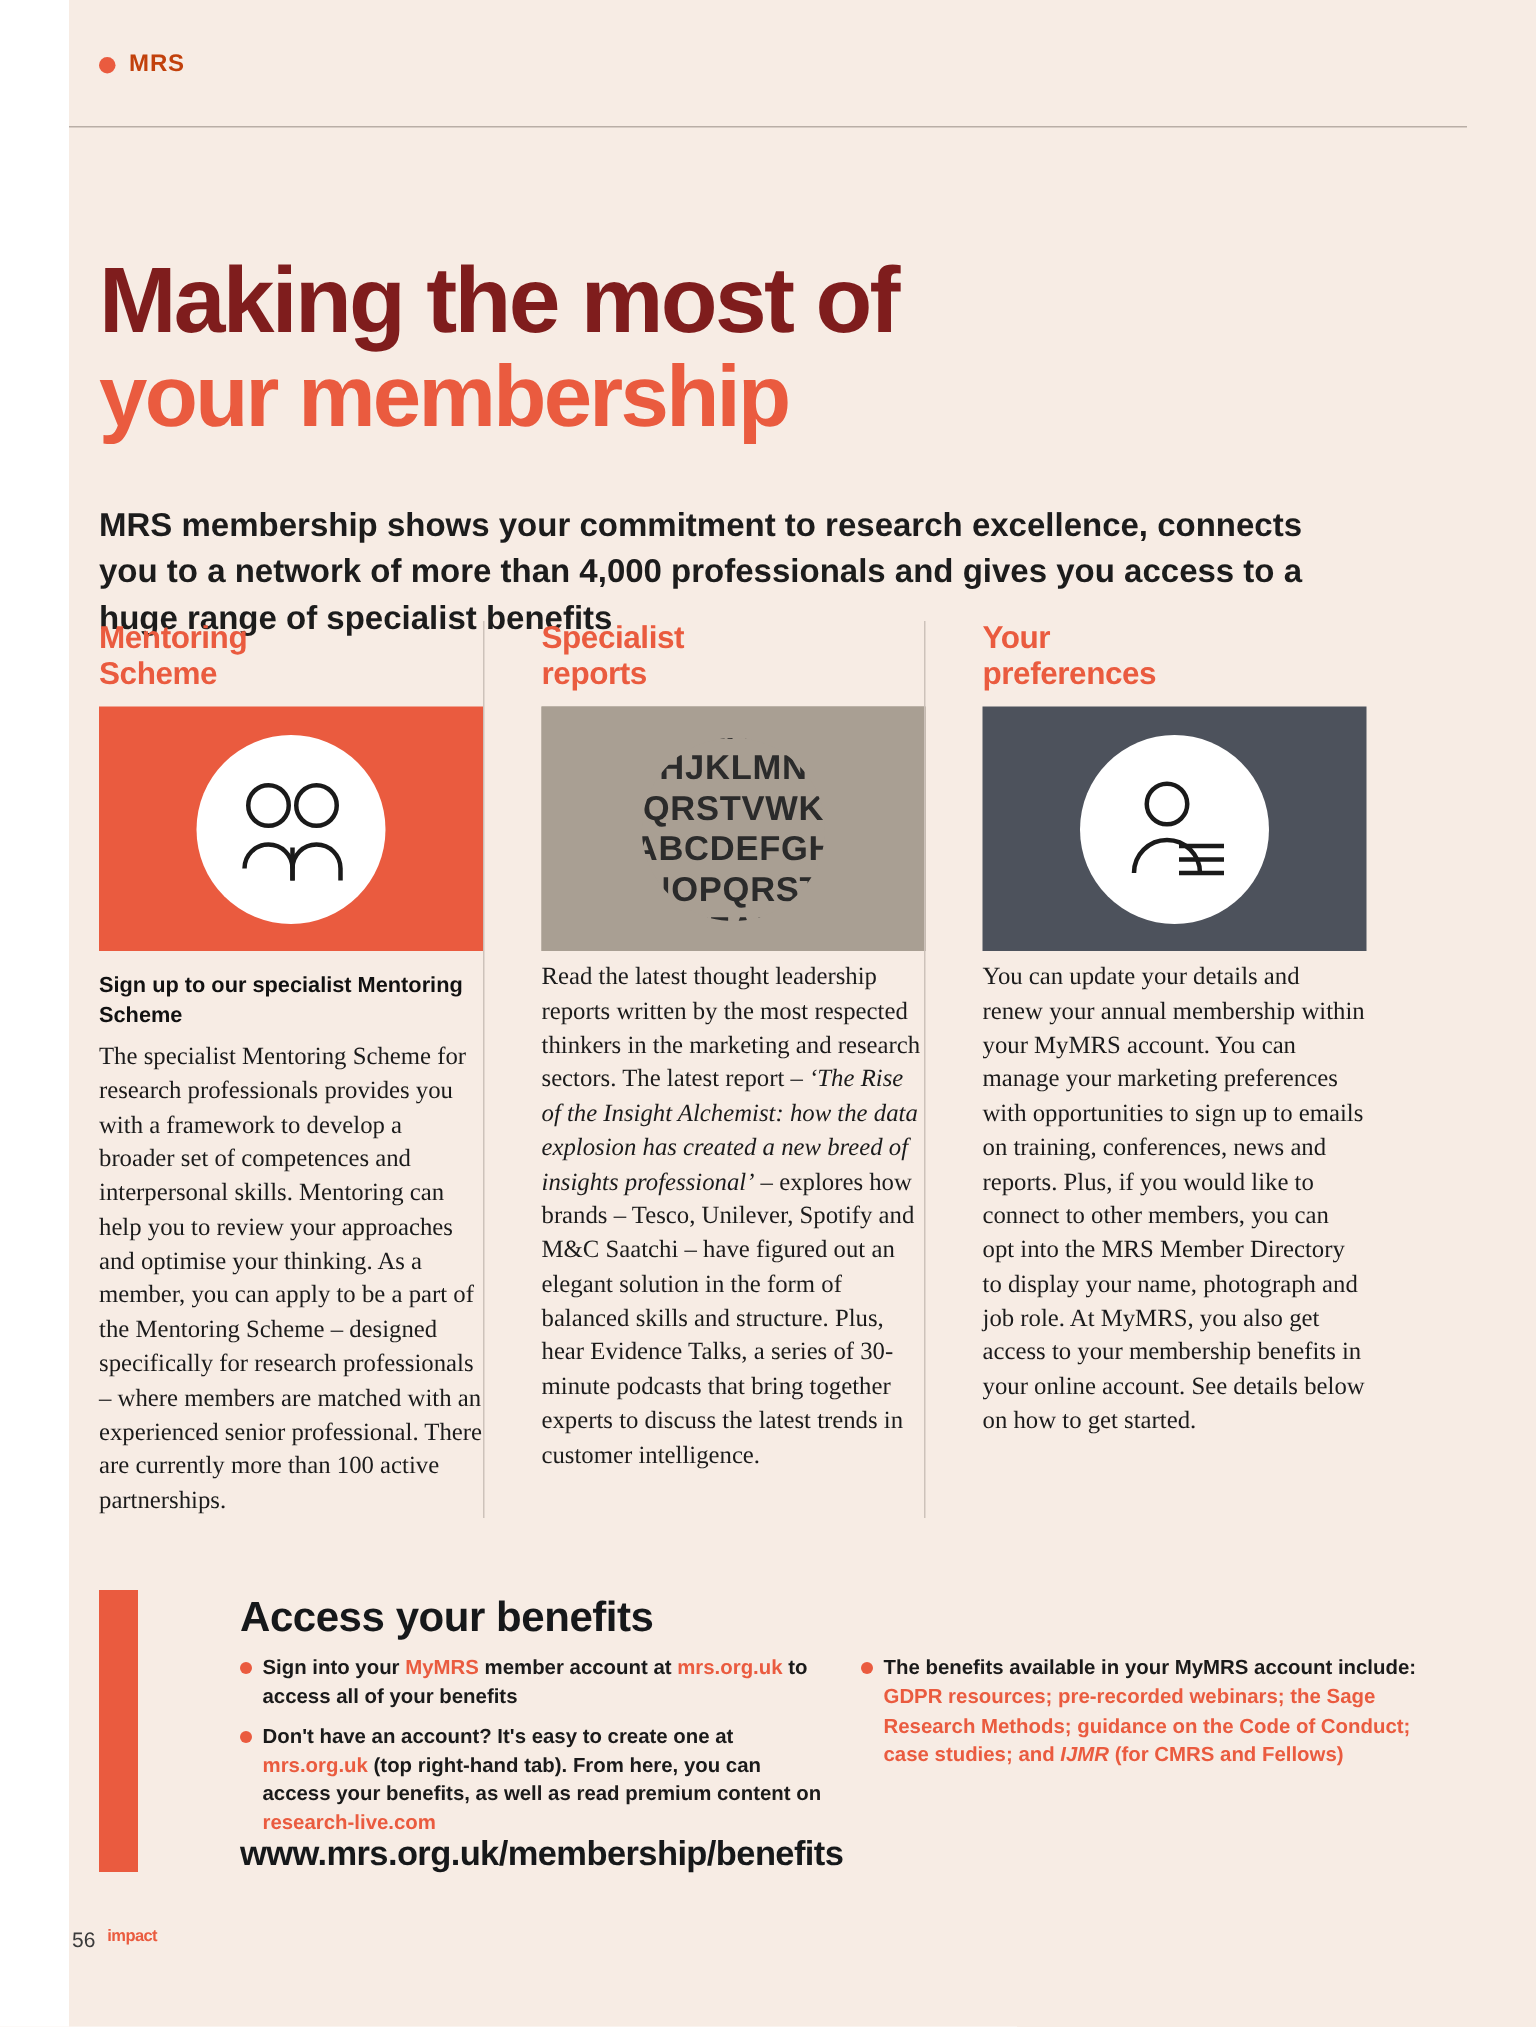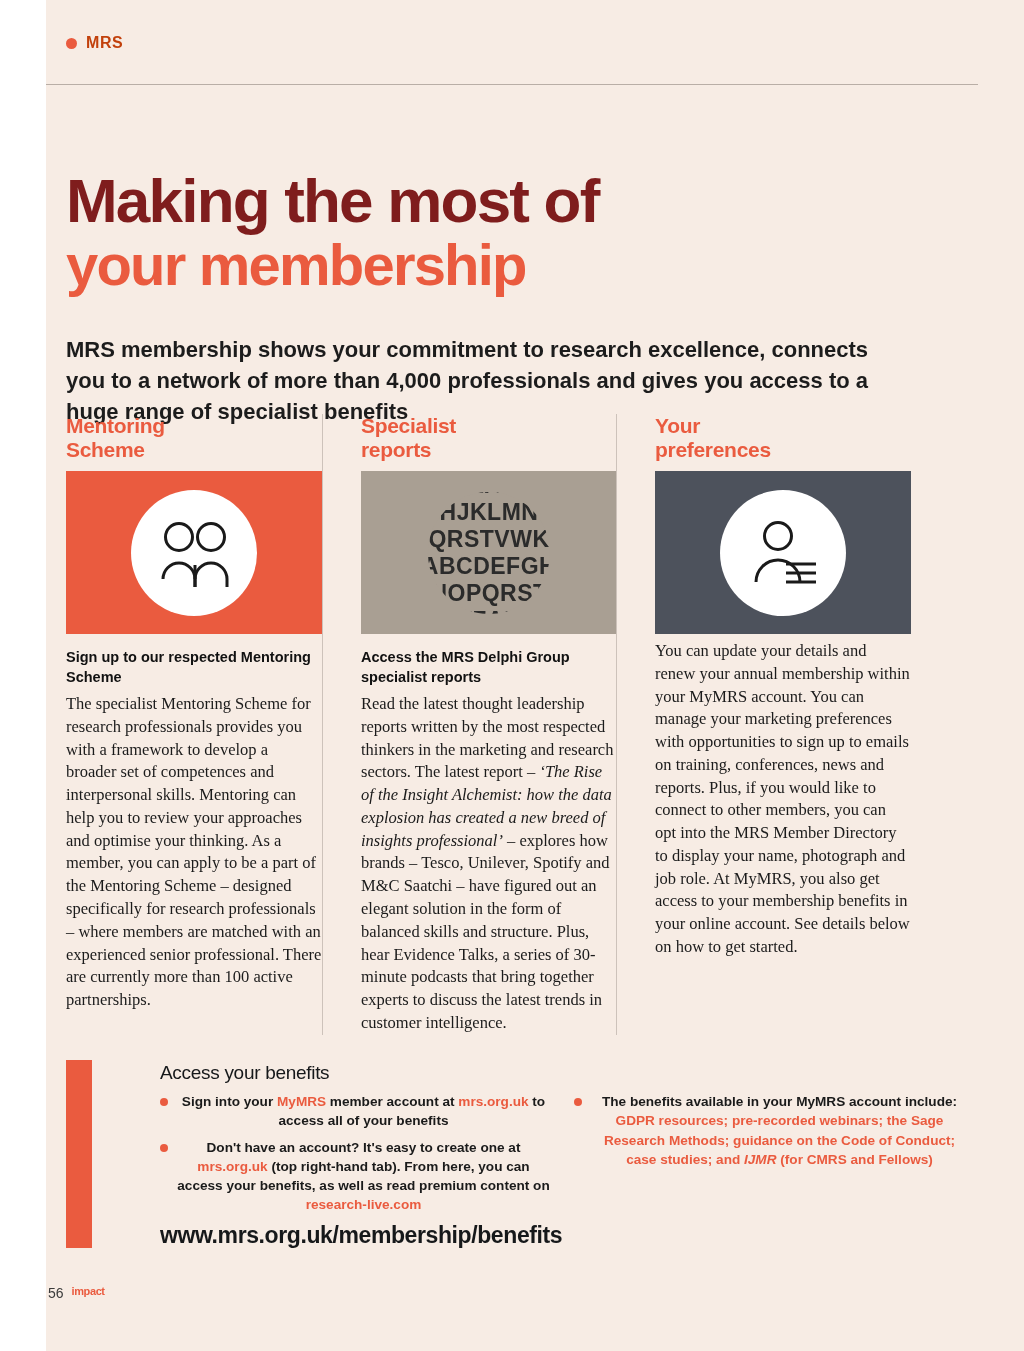--- a/index.html
+++ b/index.html
@@ -192,7 +192,7 @@
             <line x1="64" y1="75" x2="64" y2="97" stroke="#1a1a1a" stroke-width="3"></line>
           </svg>
         </div>
-        <div class="subhead">Sign up to our respected Mentoring Scheme</div>
+        <div class="subhead">Sign up to our specialist Mentoring Scheme</div>
         <div class="body-text">The specialist Mentoring Scheme for research professionals provides you with a framework to develop a broader set of competences and interpersonal skills. Mentoring can help you to review your approaches and optimise your thinking. As a member, you can apply to be a part of the Mentoring Scheme – designed specifically for research professionals – where members are matched with an experienced senior professional. There are currently more than 100 active partnerships.</div>
       </div>
 

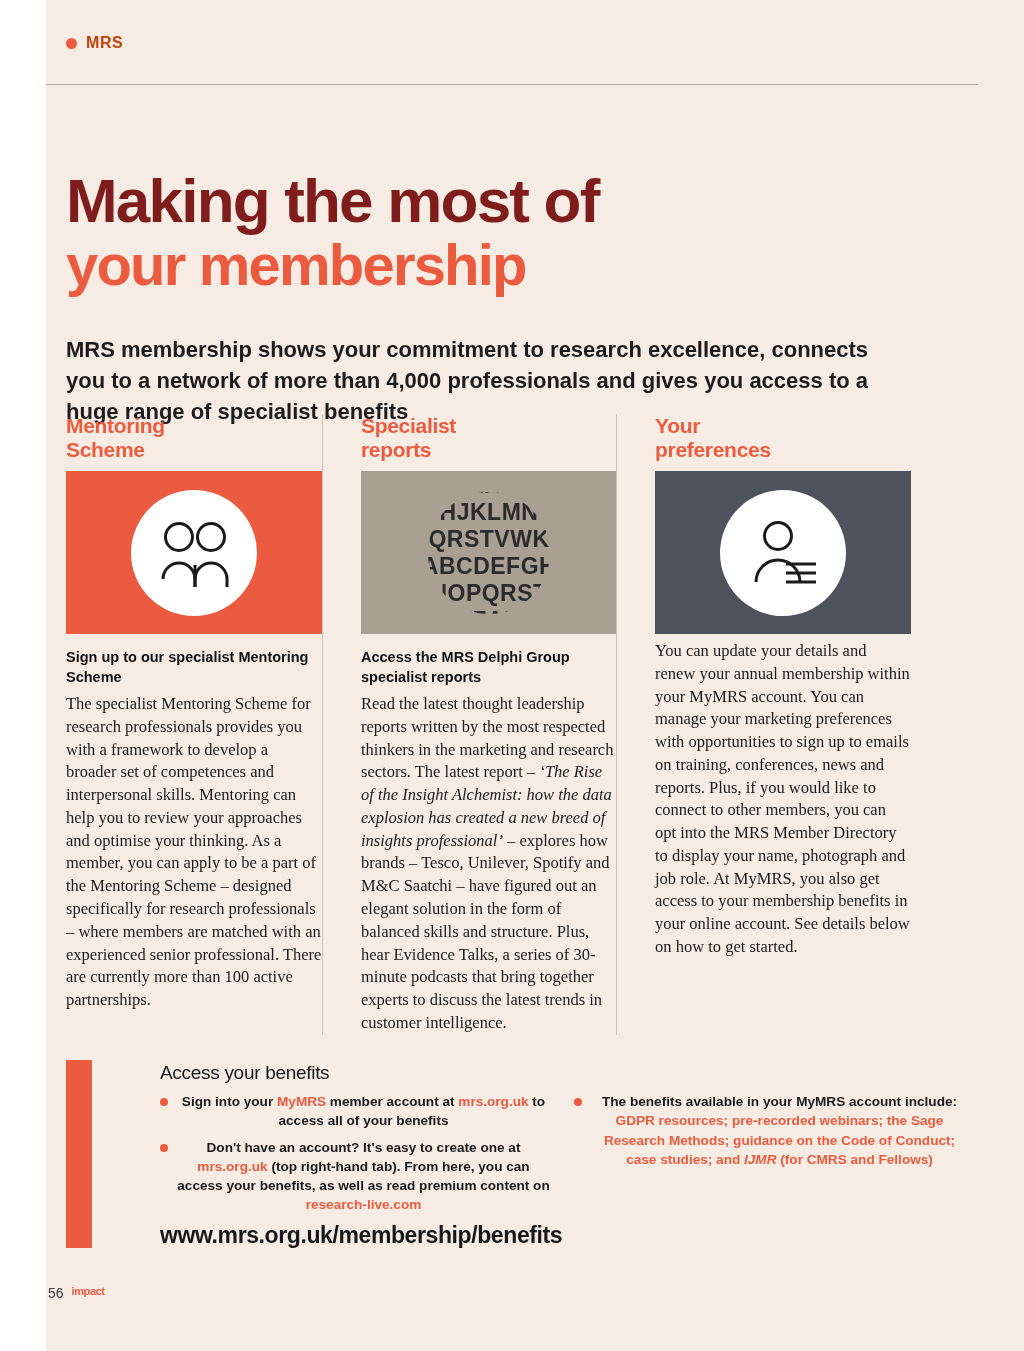--- a/index.html
+++ b/index.html
@@ -223,7 +223,6 @@
             <path d="M0 0 H260 V170 H0 Z M130 24 a61 61 0 1 1 -0.1 0 Z" fill="#a99f93" fill-rule="evenodd"></path>
           </svg>
         </div>
-        <div class="subhead">Access the MRS Delphi Group specialist reports</div>
         <div class="body-text"><span>Read the latest thought leadership reports written by the most respected thinkers in the marketing and research sectors. The latest report – </span><i>‘The Rise of the Insight Alchemist: how the data explosion has created a new breed of insights professional’</i><span> – explores how brands – Tesco, Unilever, Spotify and M&amp;C Saatchi – have figured out an elegant solution in the form of balanced skills and structure. Plus, hear Evidence Talks, a series of 30-minute podcasts that bring together experts to discuss the latest trends in customer intelligence.</span></div>
       </div>
 

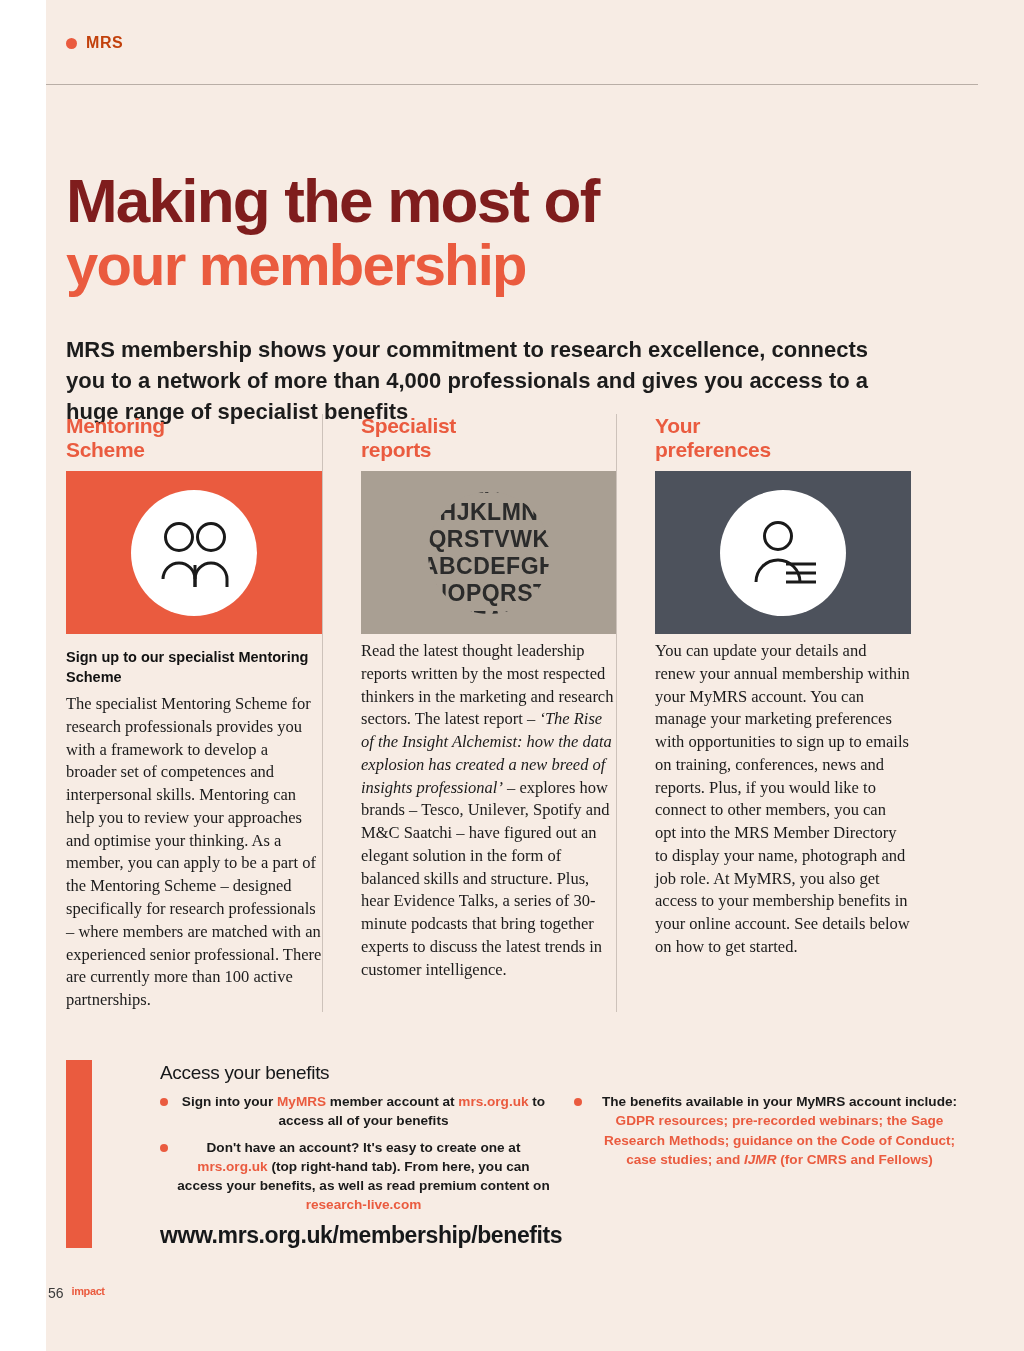--- a/index.html
+++ b/index.html
@@ -130,7 +130,7 @@
   }
   .benefits .inner { position: absolute; left: 94px; top: 16px; width: 810px; }
   .benefits h3 {
-    margin: 0; font-size: 19px; font-weight: normal; letter-spacing: -0.3px;
+    margin: 0; font-size: 28px; font-weight: bold; letter-spacing: -0.3px;
     color: #16181a;
   }
   .bullet-cols { display: flex; margin-top: 8px; }

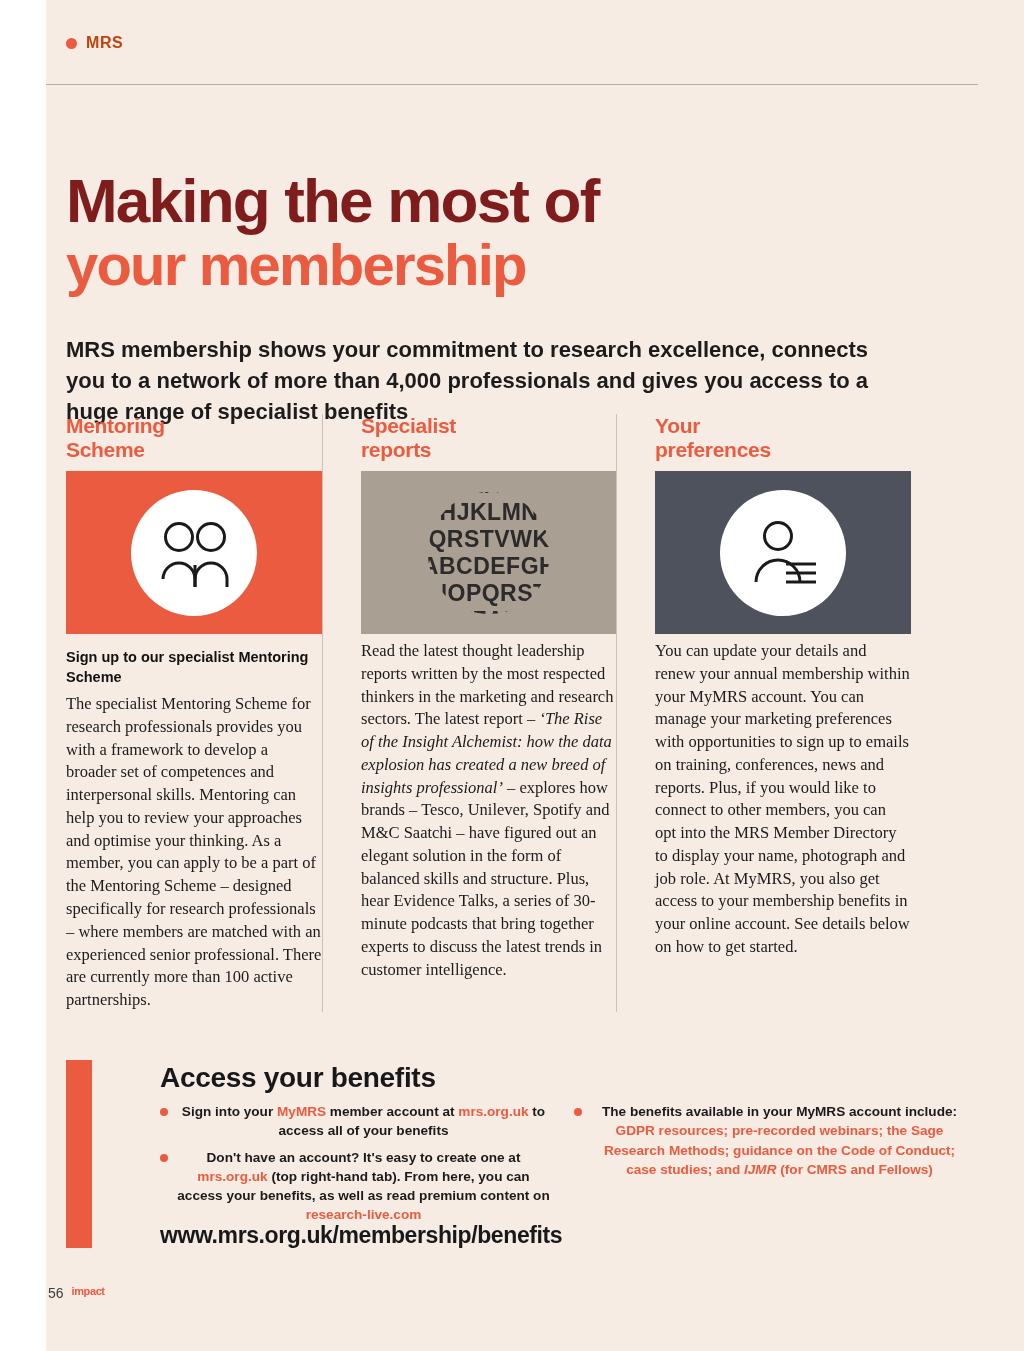--- a/index.html
+++ b/index.html
@@ -138,7 +138,7 @@
   .bcol-right { width: 400px; padding-left: 22px; }
   .bullet {
     display: flex; gap: 7px; margin-bottom: 7px;
-    font-size: 13.6px; font-weight: bold; line-height: 1.42; color: #1a1a1a; text-align: center;
+    font-size: 13.6px; font-weight: bold; line-height: 1.42; color: #1a1a1a;
   }
   .bullet .bdot {
     flex: 0 0 auto; width: 8px; height: 8px; border-radius: 50%;

